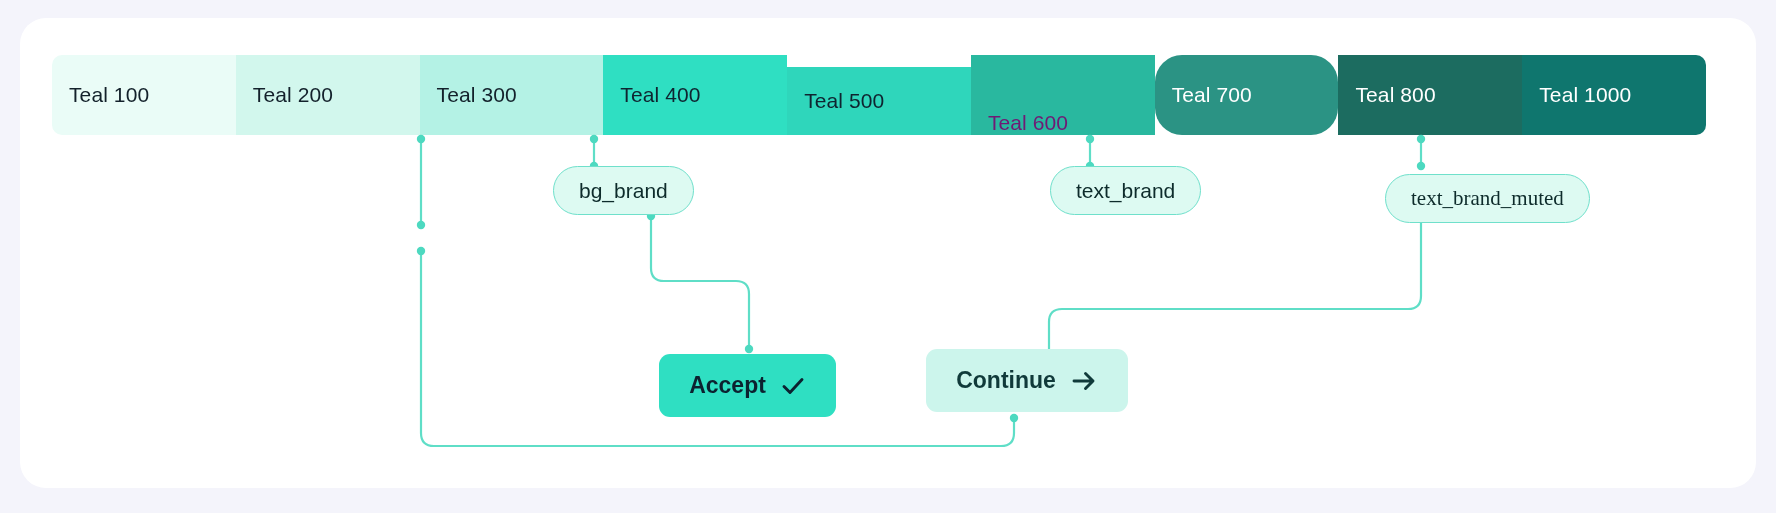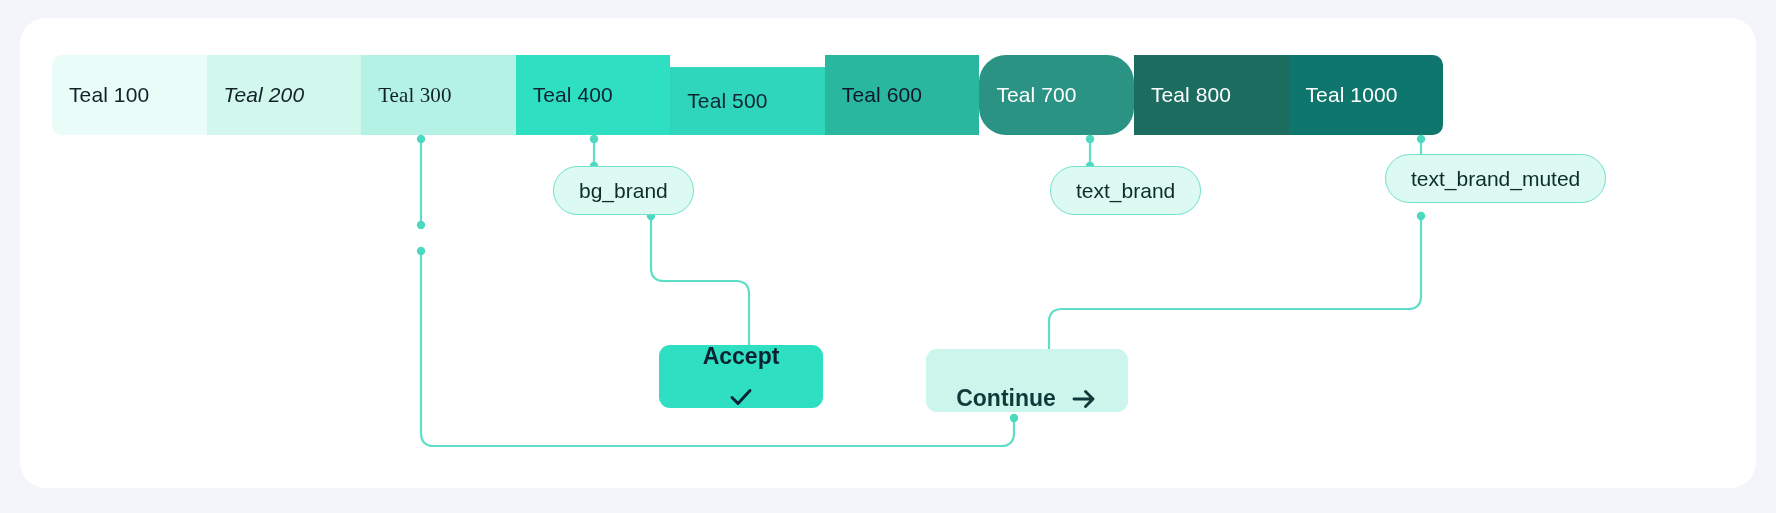--- a/index.html
+++ b/index.html
@@ -31,7 +31,7 @@
     left: 52px;
     top: 55px;
     height: 80px;
-    width: 1391px;
+    width: 1654px;
     display: flex;
     border-radius: 10px;
     overflow: hidden;

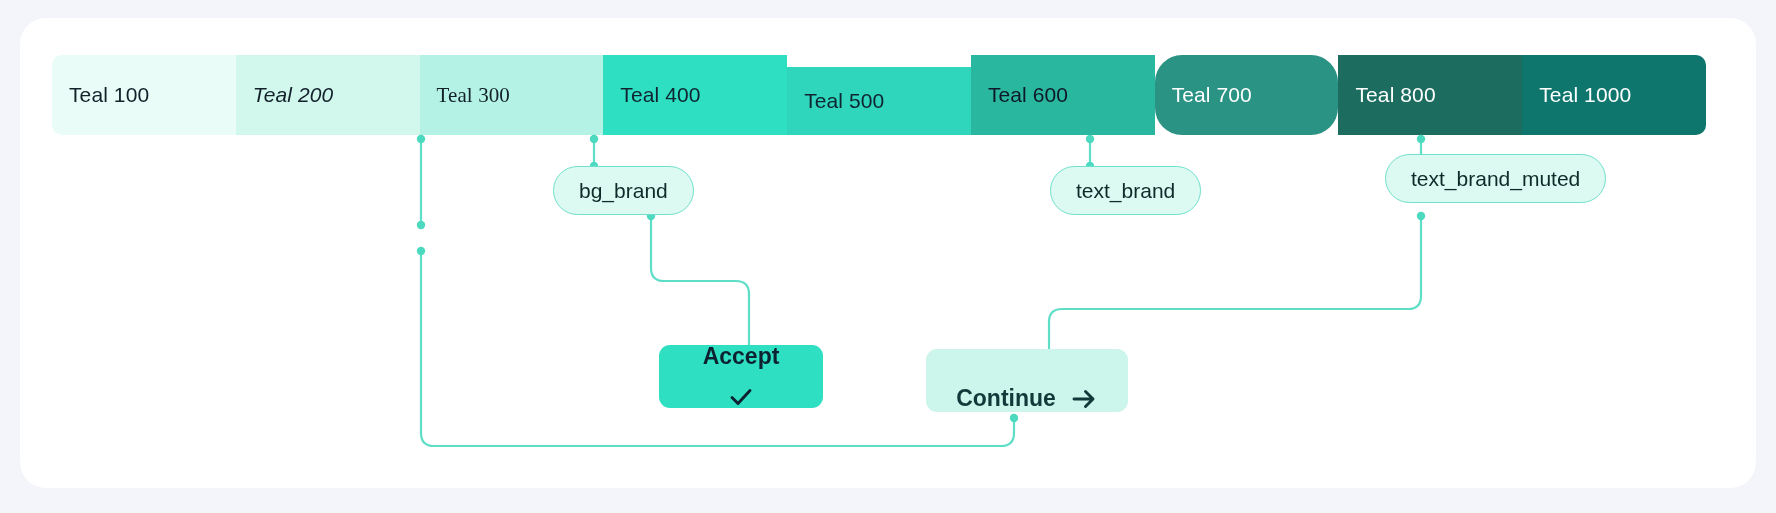--- a/index.html
+++ b/index.html
@@ -115,7 +115,7 @@
     <div class="swatch" style="background: rgb(234, 252, 247); color: rgb(19, 33, 43);">
       <span>Teal 100</span>
     </div>
-    <div class="swatch" style="background: rgb(210, 247, 237); color: rgb(19, 33, 43); font-style: italic;">
+    <div class="swatch" style="background: rgb(210, 247, 237); color: rgb(19, 33, 43);">
       <span>Teal 200</span>
     </div>
     <div class="swatch" style="background: rgb(180, 242, 229); color: rgb(19, 33, 43); font-family: Liberation Serif, serif;">

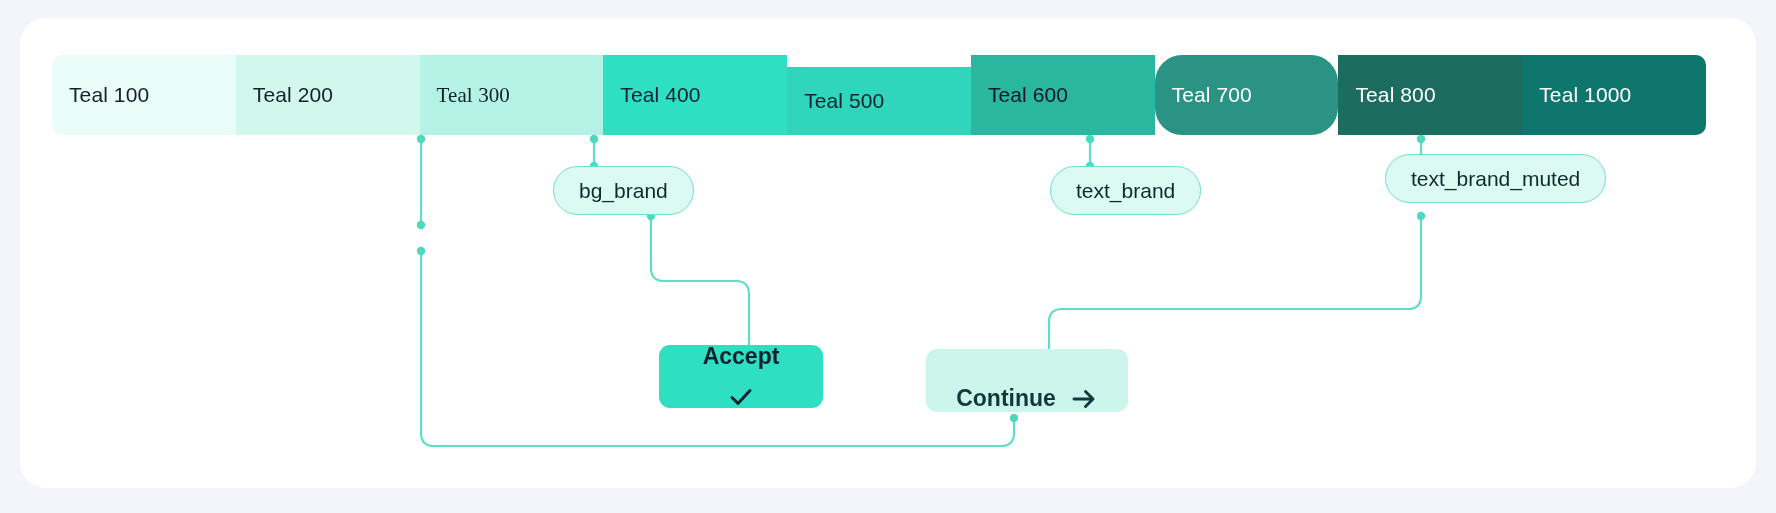--- a/index.html
+++ b/index.html
@@ -118,7 +118,7 @@
     <div class="swatch" style="background: rgb(210, 247, 237); color: rgb(19, 33, 43);">
       <span>Teal 200</span>
     </div>
-    <div class="swatch" style="background: rgb(180, 242, 229); color: rgb(19, 33, 43); font-family: Liberation Serif, serif;">
+    <div class="swatch" style="background: rgb(180, 242, 229); color: rgb(19, 33, 43);">
       <span>Teal 300</span>
     </div>
     <div class="swatch" style="background: rgb(47, 223, 194); color: rgb(15, 36, 48);">

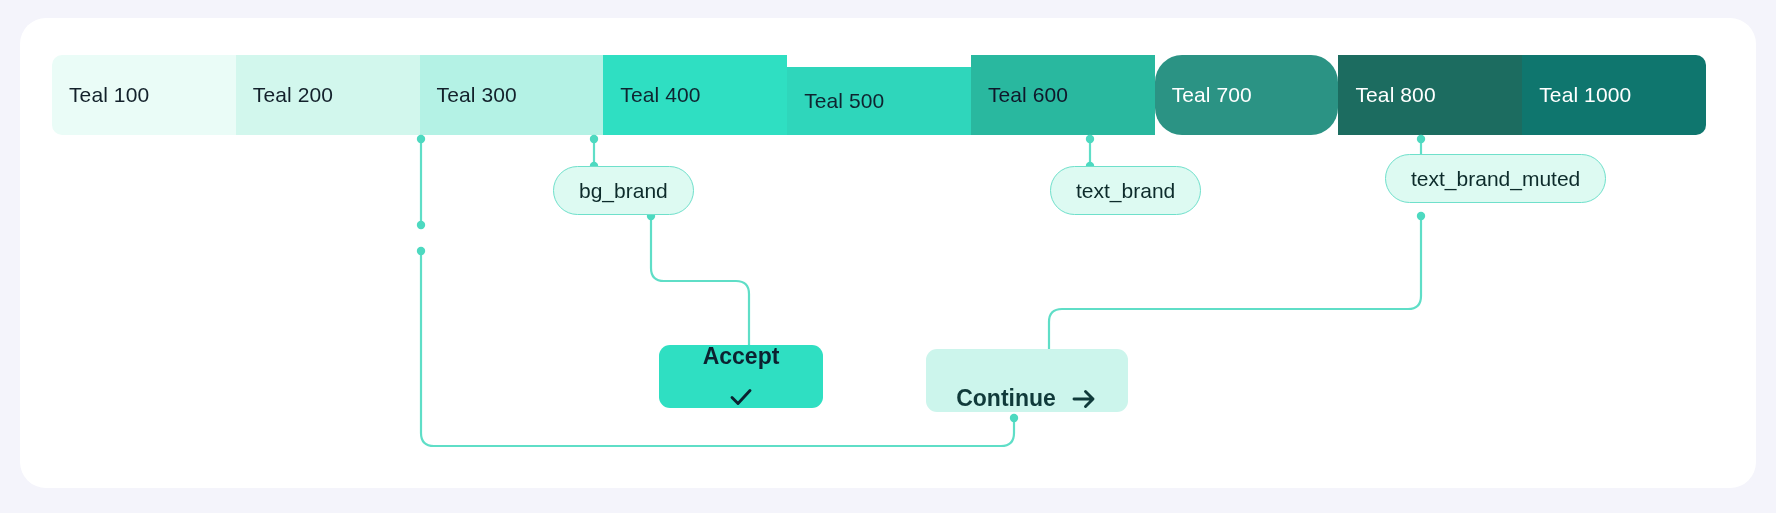--- a/index.html
+++ b/index.html
@@ -127,7 +127,7 @@
     <div class="swatch" style="background: rgb(47, 214, 187); color: rgb(15, 36, 48); margin-top: 12px;">
       <span>Teal 500</span>
     </div>
-    <div class="swatch" style="background: rgb(41, 184, 159); color: #0f172a;">
+    <div class="swatch" style="background: rgb(41, 184, 159); color: #701a75; align-items: flex-end;">
       <span>Teal 600</span>
     </div>
     <div class="swatch" style="background: rgb(43, 147, 132); color: rgb(255, 255, 255); border-radius: 27px;">

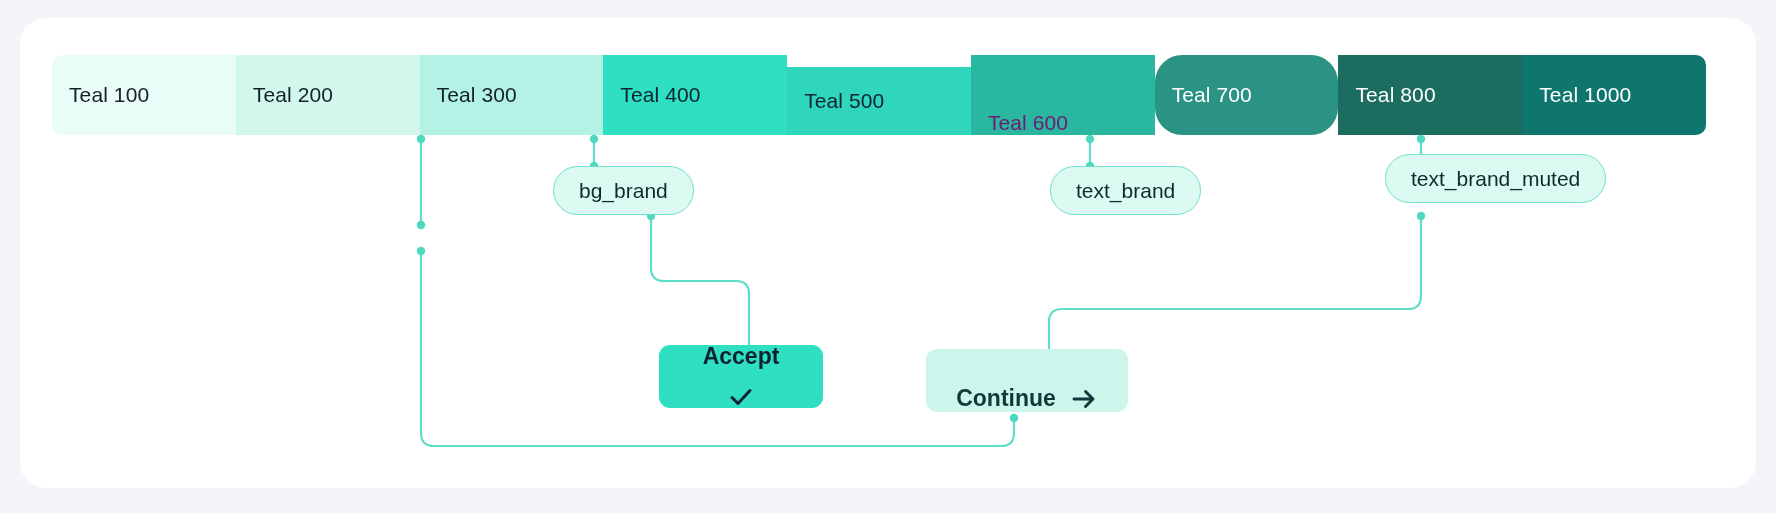--- a/index.html
+++ b/index.html
@@ -181,7 +181,7 @@
     <span>text_brand</span>
   </div>
 
-  <div class="pill" id="pill-text-brand-muted" style="left:1385px; top:154px;">
+  <div class="pill" id="pill-text-brand-muted" style="left:1385px; top:174px;font-family:Liberation Serif, serif;">
     <span>text_brand_muted</span>
   </div>
 

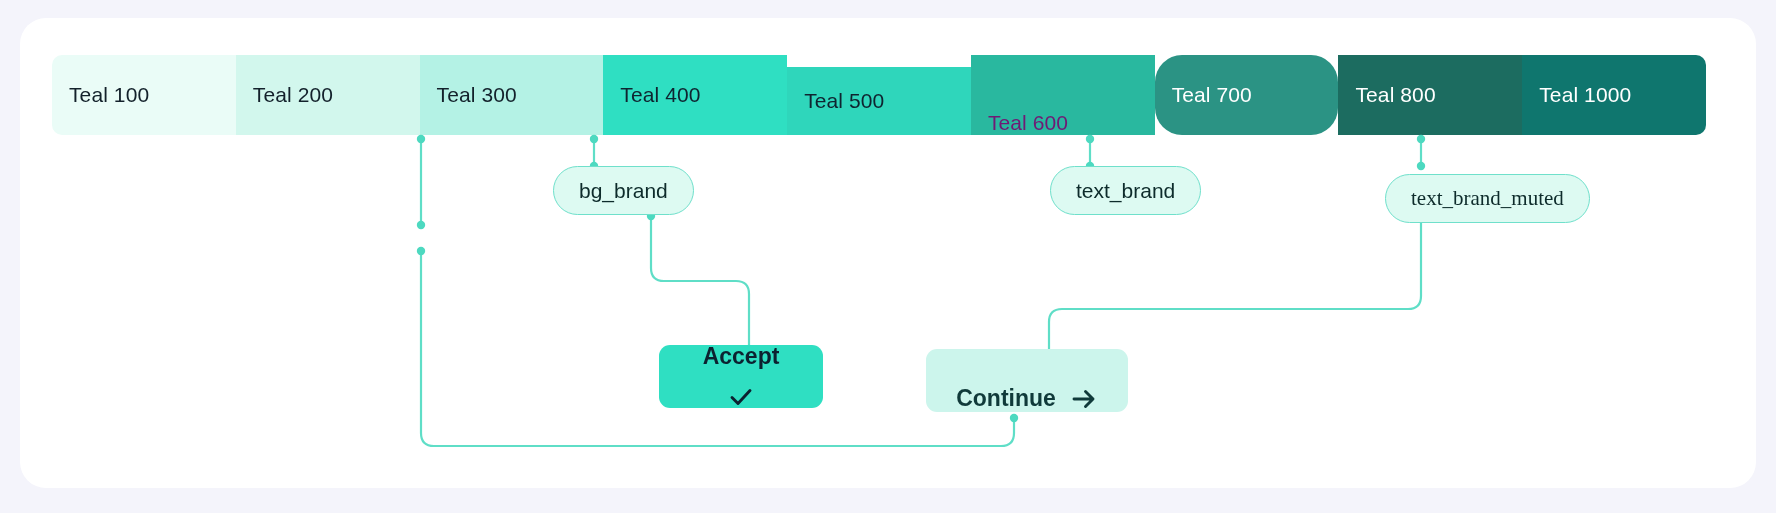--- a/index.html
+++ b/index.html
@@ -185,7 +185,7 @@
     <span>text_brand_muted</span>
   </div>
 
-  <div class="btn" id="btn-accept" style="left:659px; top:345px; width:164px;flex-direction:column;">
+  <div class="btn" id="btn-accept" style="left:659px; top:354px; width:177px;">
     <span>Accept</span>
     <span>
       <svg width="26" height="26" viewBox="0 0 26 26">

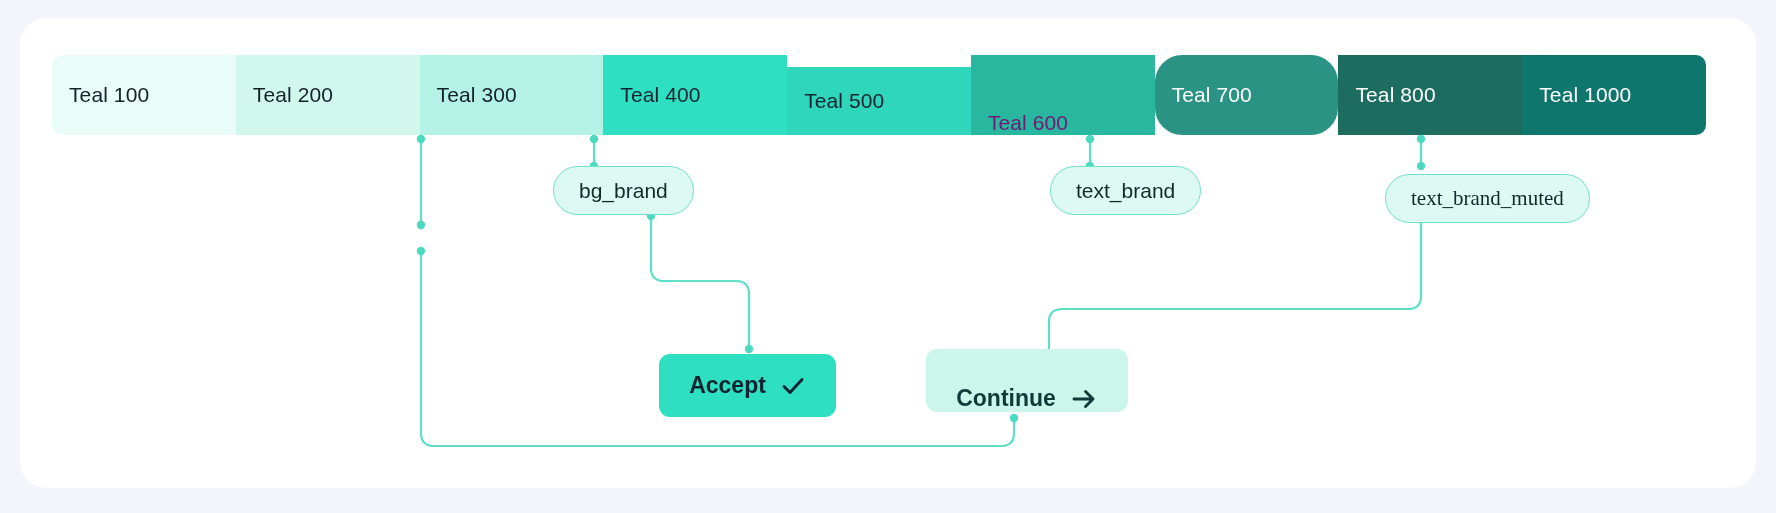--- a/index.html
+++ b/index.html
@@ -101,7 +101,6 @@
   #btn-continue {
     background: #ccf5ec;
     color: #103a3a;
-    align-items: flex-end;
   }
   .btn svg { display: block; }
 </style>

